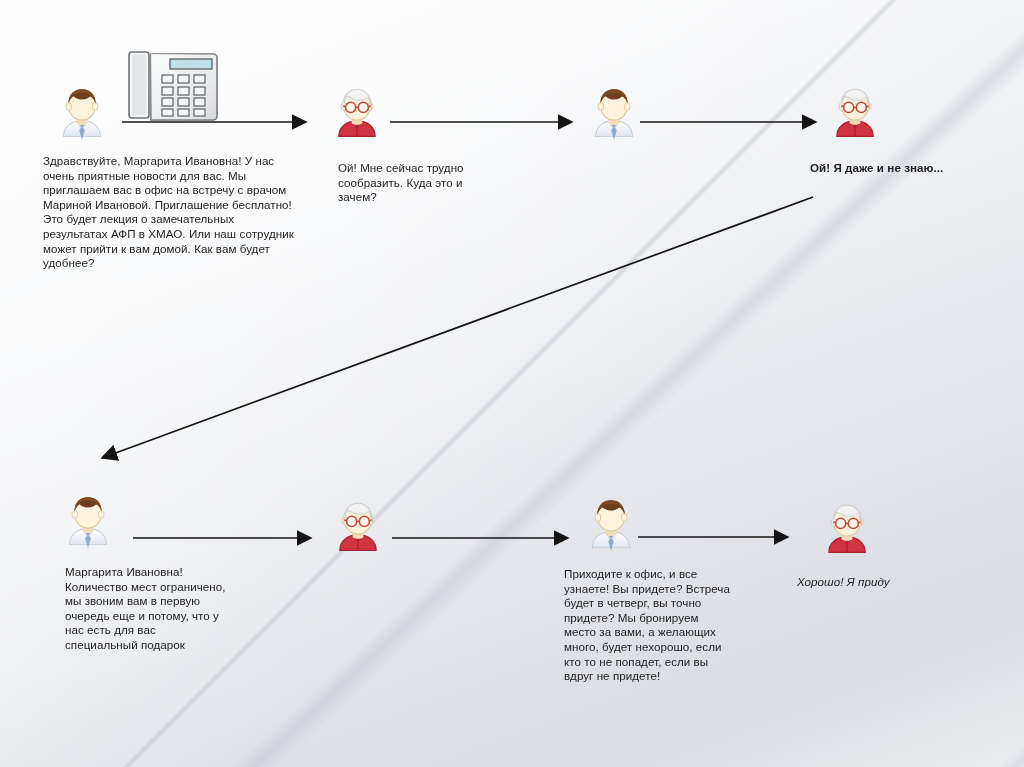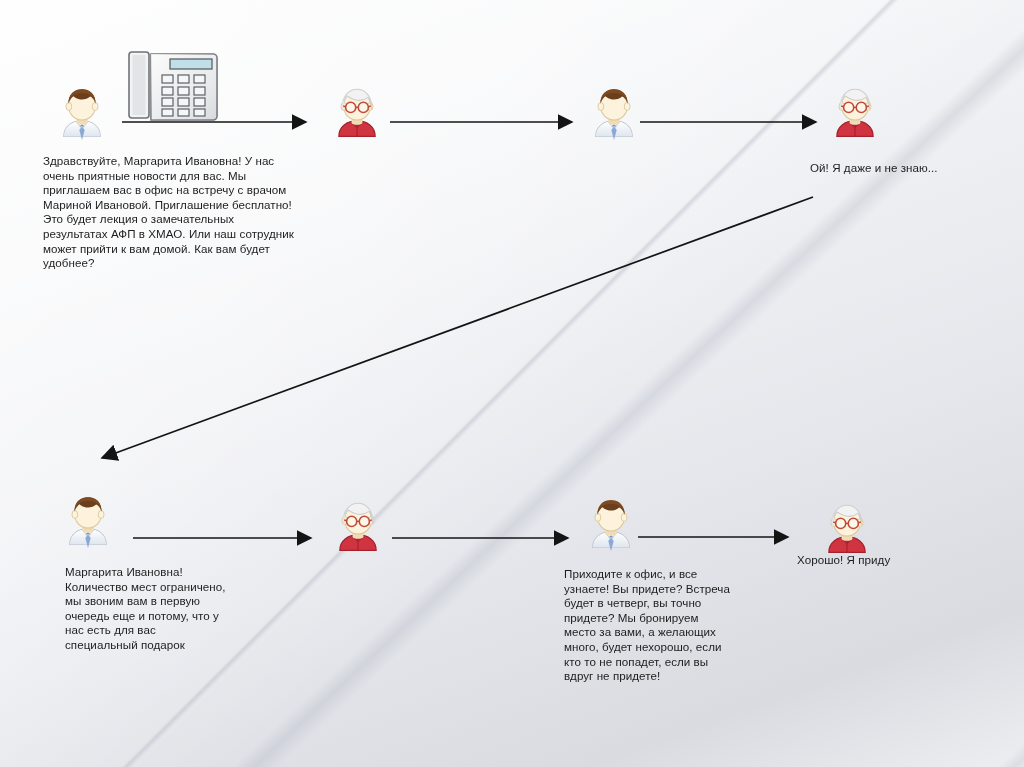--- a/index.html
+++ b/index.html
@@ -211,6 +211,7 @@
 
   <div class="caption clip" style="left:43px;top:154px;width:252px;height:132px;">Здравствуйте, Маргарита Ивановна! У нас очень приятные новости для вас. Мы приглашаем вас в офис на встречу с врачом Мариной Ивановой. Приглашение бесплатно! Это будет лекция о замечательных результатах АФП в ХМАО. Или наш сотрудник может прийти к вам домой. Как вам будет удобнее?</div>
 
+  <div class="caption" style="left:338px;top:161px;width:165px;">Ой! Мне сейчас трудно сообразить. Куда это и зачем?</div>
 
 
   <div class="caption" style="left:810px;top:161px;width:200px;">Ой! Я даже и не знаю...</div>

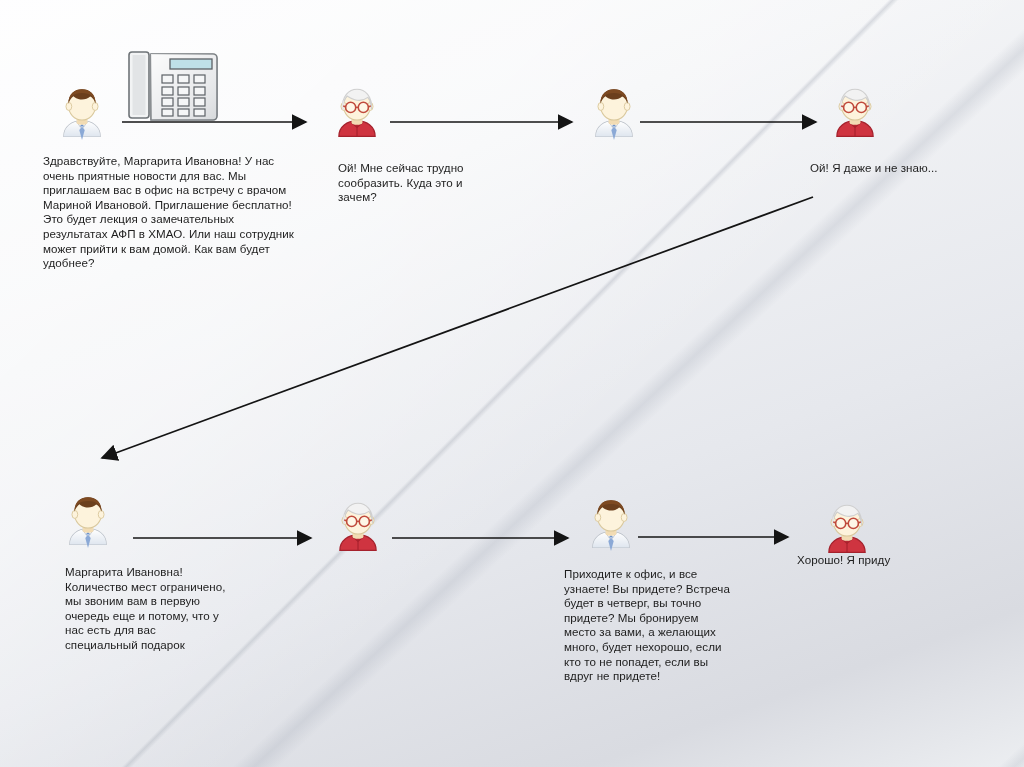--- a/index.html
+++ b/index.html
@@ -214,7 +214,7 @@
   <div class="caption" style="left:338px;top:161px;width:165px;">Ой! Мне сейчас трудно сообразить. Куда это и зачем?</div>
 
 
-  <div class="caption" style="left:810px;top:161px;width:200px;">Ой! Я даже и не знаю...</div>
+  <div class="caption" style="left:810px;top:161px;width:200px;font-weight:bold;">Ой! Я даже и не знаю...</div>
 
   <div class="arrow" style="left:80px;top:188px;">
     <svg width="745" height="286" viewBox="0 0 745 286">

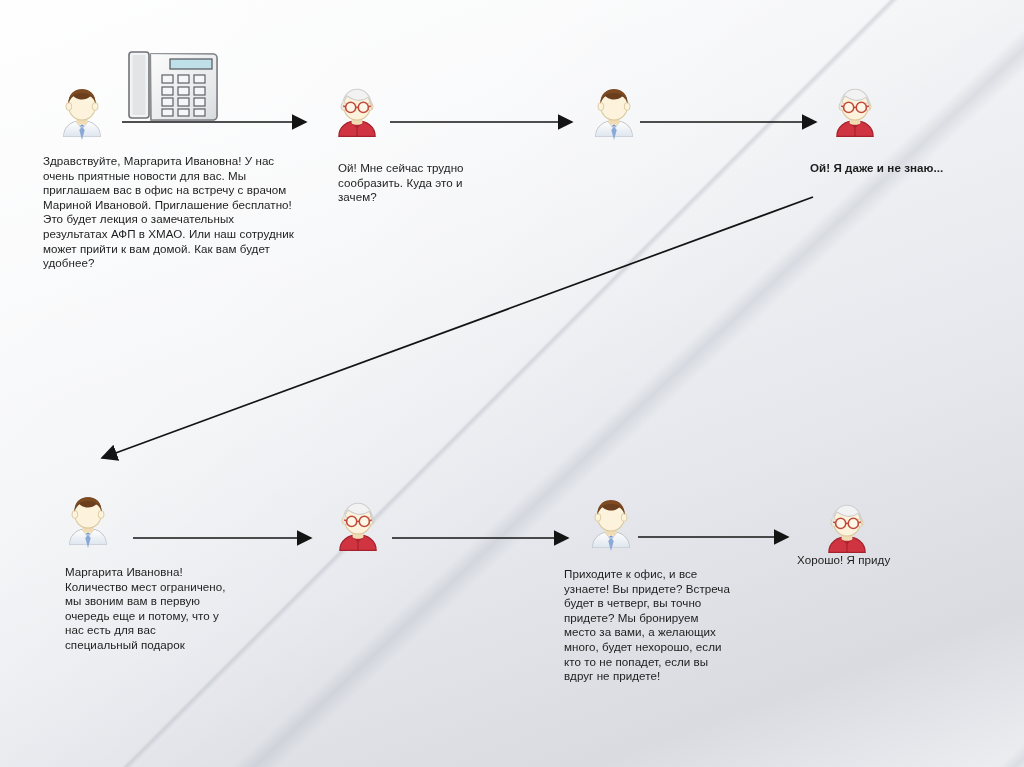--- a/index.html
+++ b/index.html
@@ -269,7 +269,7 @@
 
   <div class="caption clip" style="left:564px;top:567px;width:168px;height:140px;">Приходите к офис, и все узнаете! Вы придете? Встреча будет в четверг, вы точно придете? Мы бронируем место за вами, а желающих много, будет нехорошо, если кто то не попадет, если вы вдруг не придете!</div>
 
-  <div class="caption" style="left:797px;top:553px;width:200px;">Хорошо! Я приду</div>
+  <div class="caption" style="left:797px;top:575px;width:200px;font-style:italic;">Хорошо! Я приду</div>
 
 </div>
 

